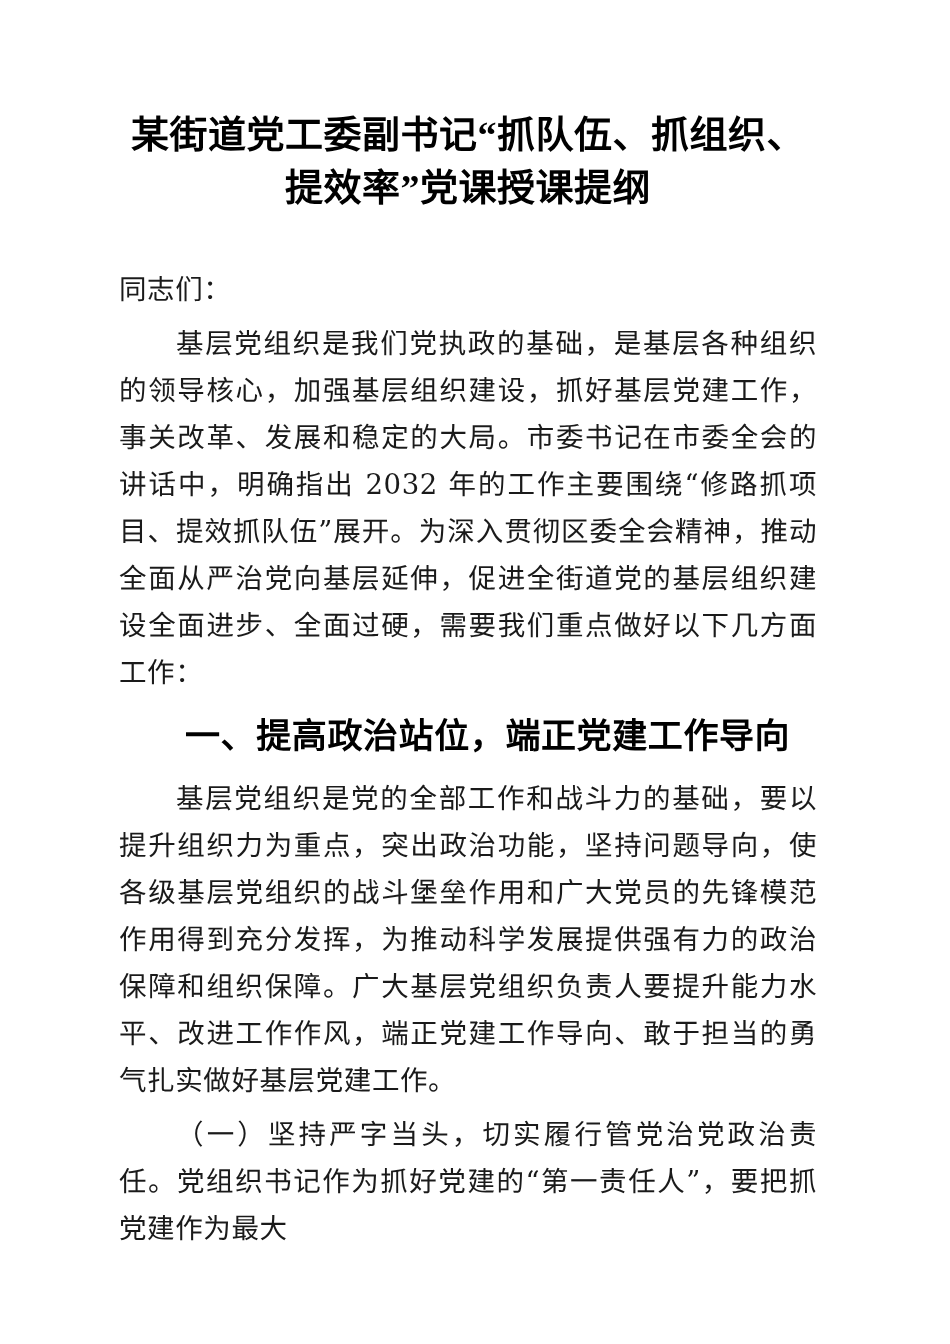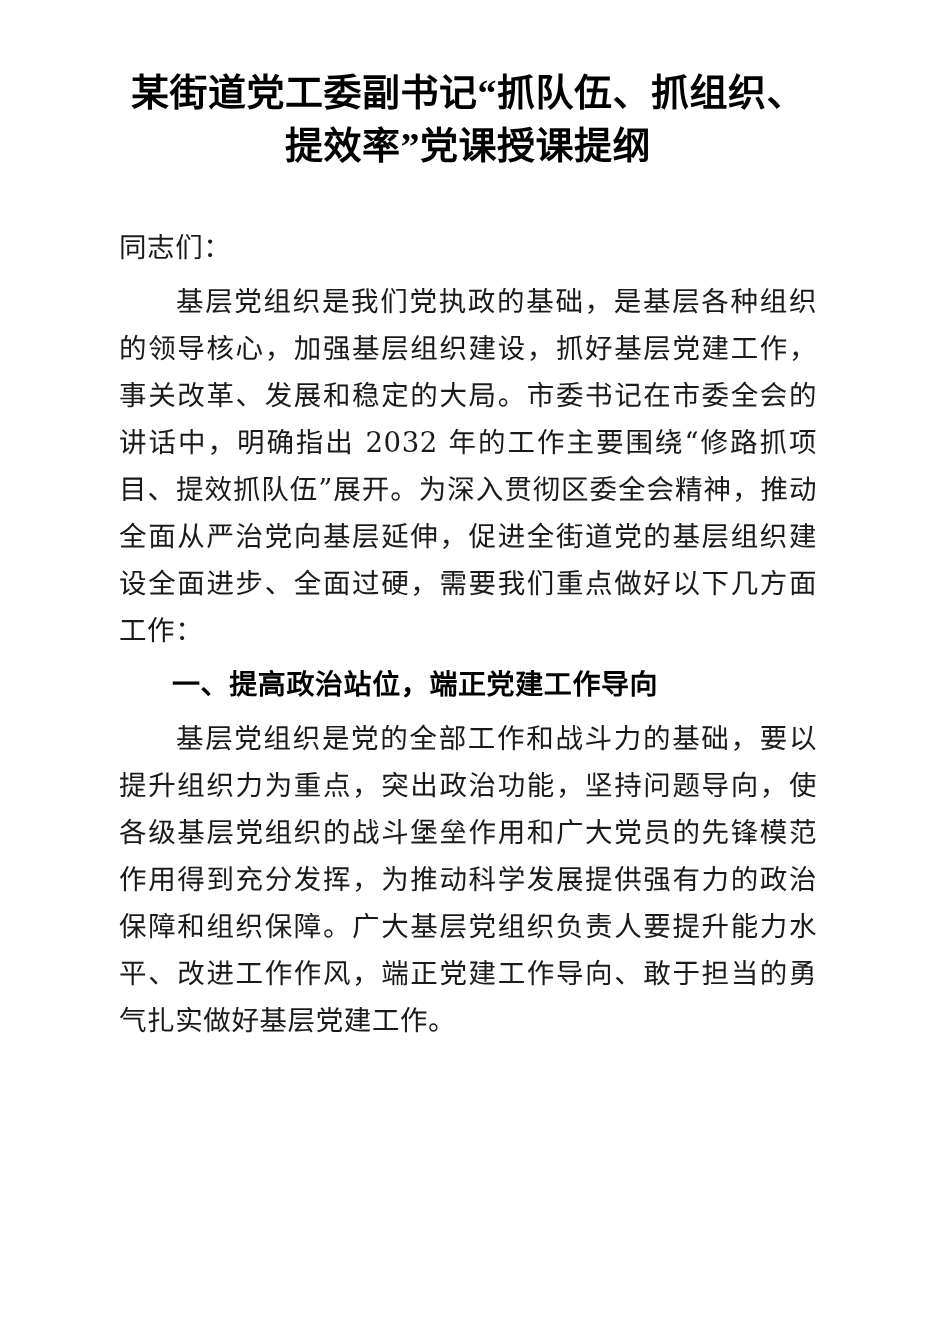--- a/index.html
+++ b/index.html
@@ -38,7 +38,7 @@
   
   .doc-title {
     margin: 0;
-    padding-top: 67px;
+    padding-top: 109px;
     text-align: center;
     font-family: "Liberation Serif", "DejaVu Serif", serif;
     font-weight: bold;

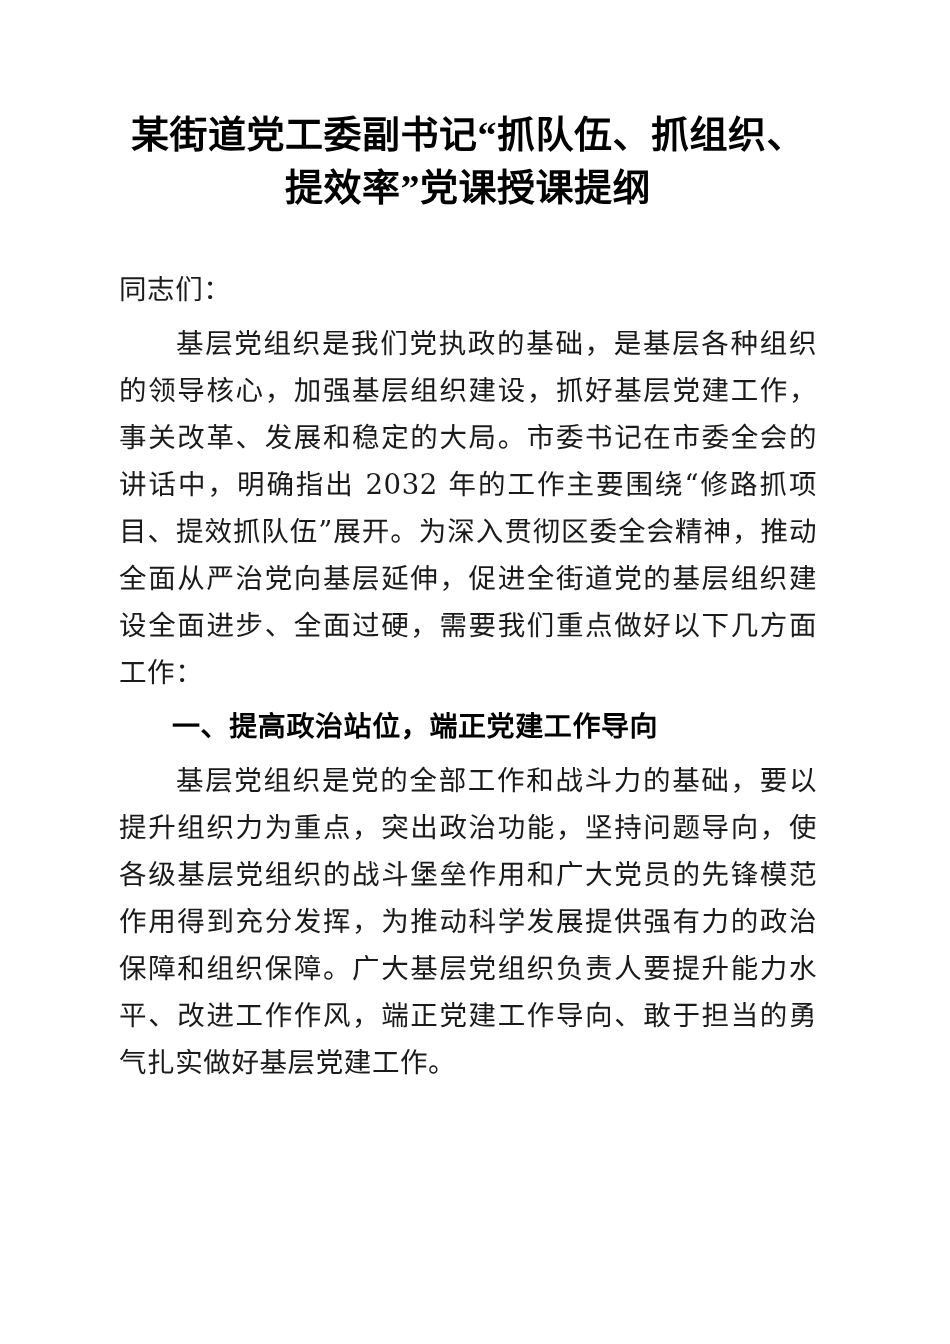--- a/index.html
+++ b/index.html
@@ -76,10 +76,10 @@
 
   
   .section-heading {
-    margin: 3px;
+    margin: 16px;
     font-family: "Liberation Sans", "DejaVu Sans", sans-serif;
     font-weight: bold;
-    font-size: 28px;
+    font-size: 35px;
     line-height: 47px;
     text-indent: 57px;
     letter-spacing: 0.6px;

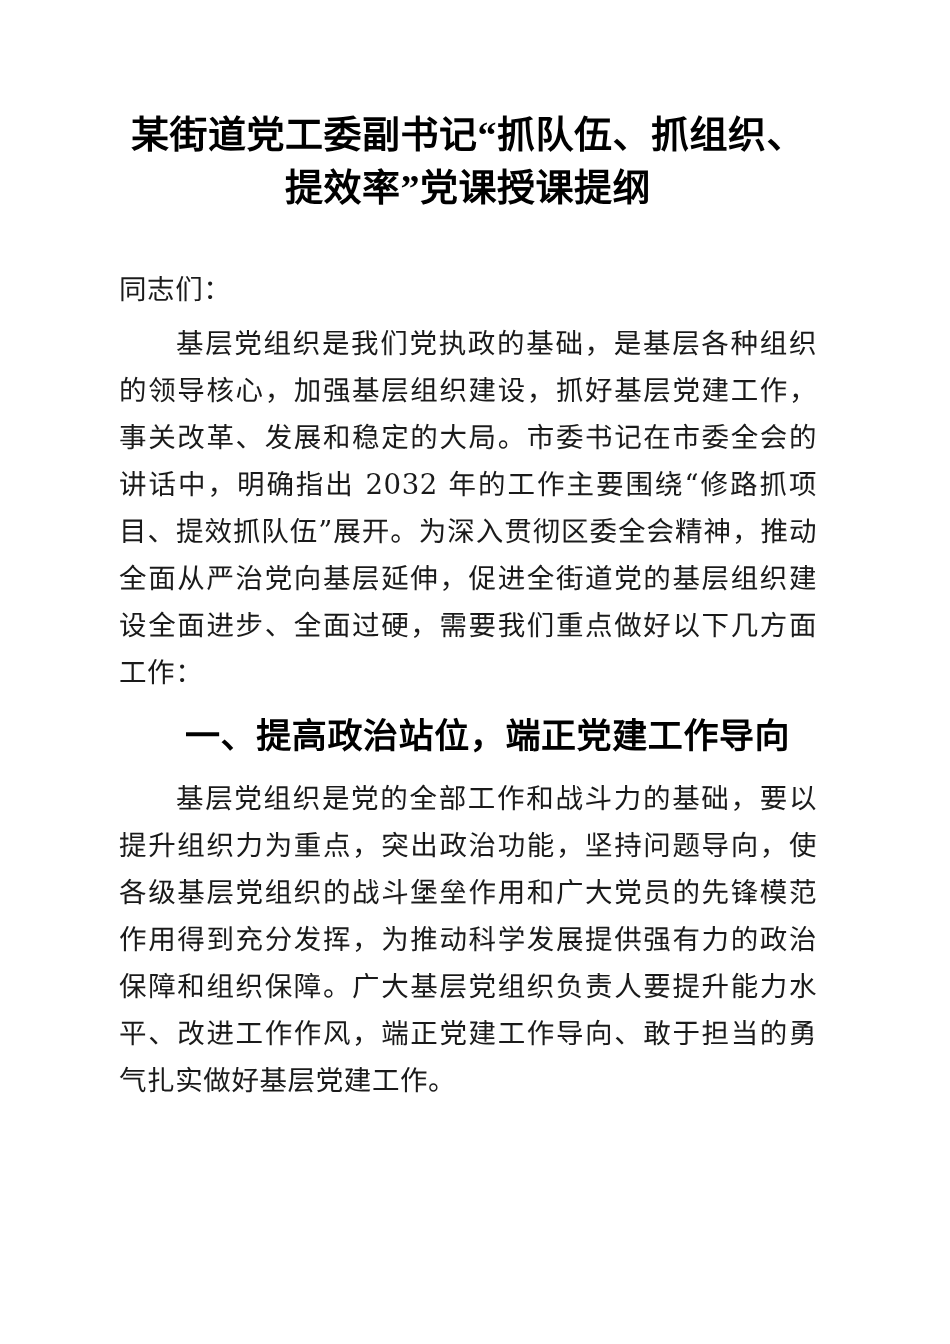--- a/index.html
+++ b/index.html
@@ -110,6 +110,7 @@
 
     <p class="para indent">基层党组织是党的全部工作和战斗力的基础，要以提升组织力为重点，突出政治功能，坚持问题导向，使各级基层党组织的战斗堡垒作用和广大党员的先锋模范作用得到充分发挥，为推动科学发展提供强有力的政治保障和组织保障。广大基层党组织负责人要提升能力水平、改进工作作风，端正党建工作导向、敢于担当的勇气扎实做好基层党建工作。</p>
 
+    <p class="para indent clipped">（一）坚持严字当头，切实履行管党治党政治责任。党组织书记作为抓好党建的“第一责任人”，要把抓党建作为最大</p>
 
   </div>
 </div>

